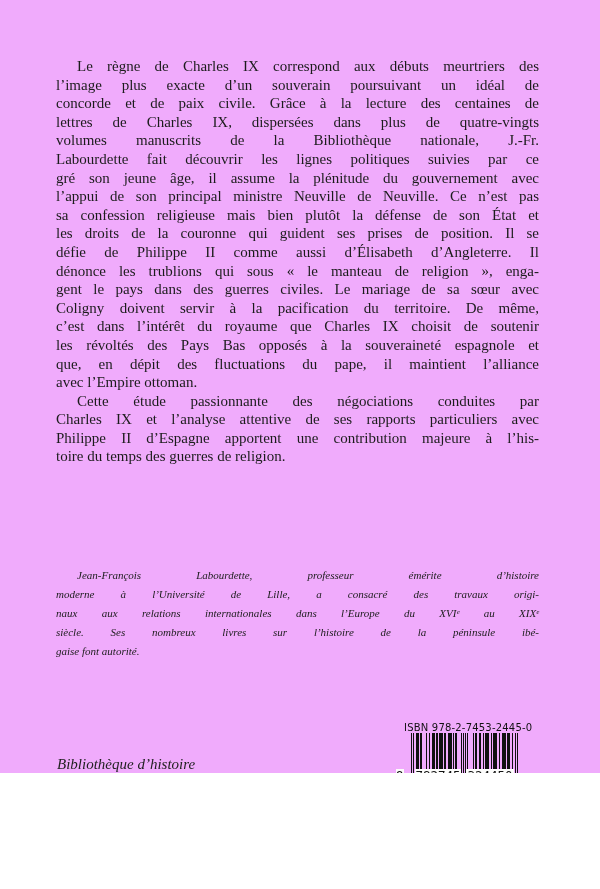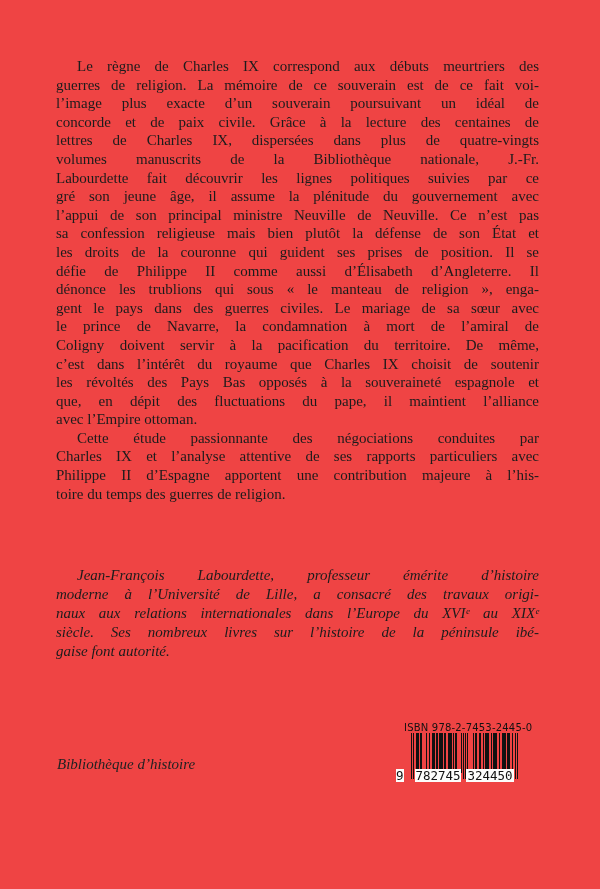--- a/index.html
+++ b/index.html
@@ -6,8 +6,8 @@
   .page {
     position: relative;
     width: 600px;
-    height: 889px;
-    background: #ef4444;
+    height: 773px;
+    background: #f0abfc;
     font-family: "Liberation Serif", serif;
     color: #1c1c1c;
     overflow: hidden;

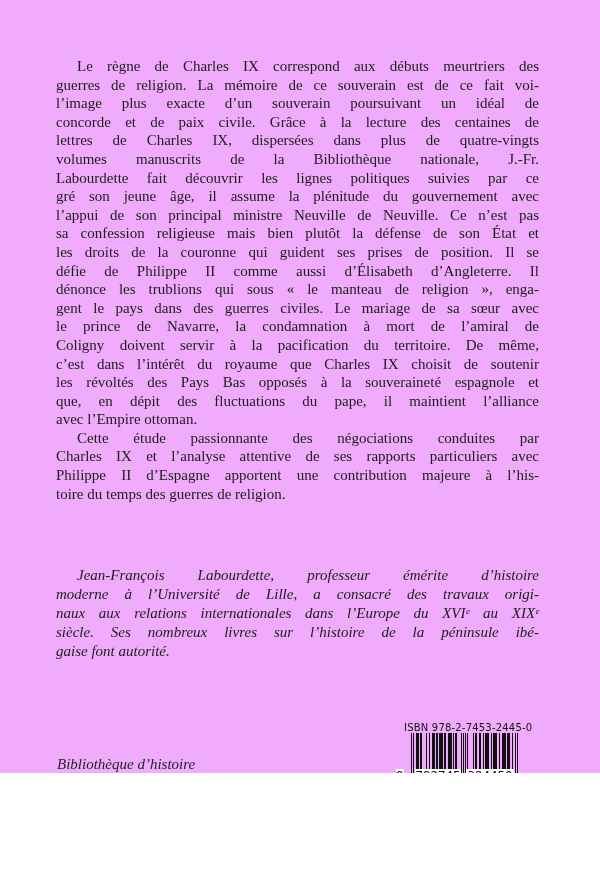--- a/index.html
+++ b/index.html
@@ -81,7 +81,6 @@
   <div class="synopsis">
     <div class="jlines indent-first">
         <div>Le règne de Charles IX correspond aux débuts meurtriers des</div>
-        <div>guerres de religion. La mémoire de ce souverain est de ce fait voi-</div>
         <div>l’image plus exacte d’un souverain poursuivant un idéal de</div>
         <div>concorde et de paix civile. Grâce à la lecture des centaines de</div>
         <div>lettres de Charles IX, dispersées dans plus de quatre-vingts</div>

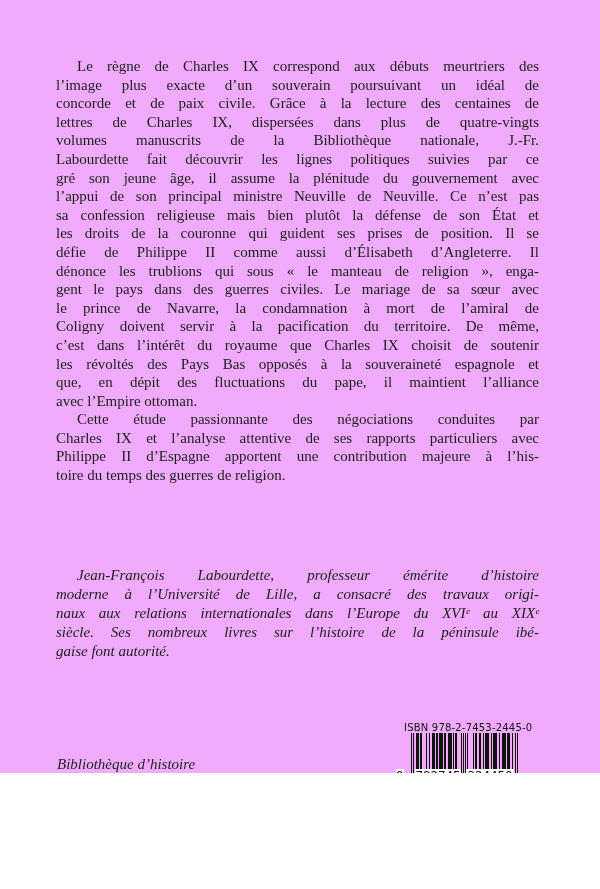--- a/index.html
+++ b/index.html
@@ -93,7 +93,6 @@
         <div>défie de Philippe II comme aussi d’Élisabeth d’Angleterre. Il</div>
         <div>dénonce les trublions qui sous « le manteau de religion », enga-</div>
         <div>gent le pays dans des guerres civiles. Le mariage de sa sœur avec</div>
-        <div>le prince de Navarre, la condamnation à mort de l’amiral de</div>
         <div>Coligny doivent servir à la pacification du territoire. De même,</div>
         <div>c’est dans l’intérêt du royaume que Charles IX choisit de soutenir</div>
         <div>les révoltés des Pays Bas opposés à la souveraineté espagnole et</div>

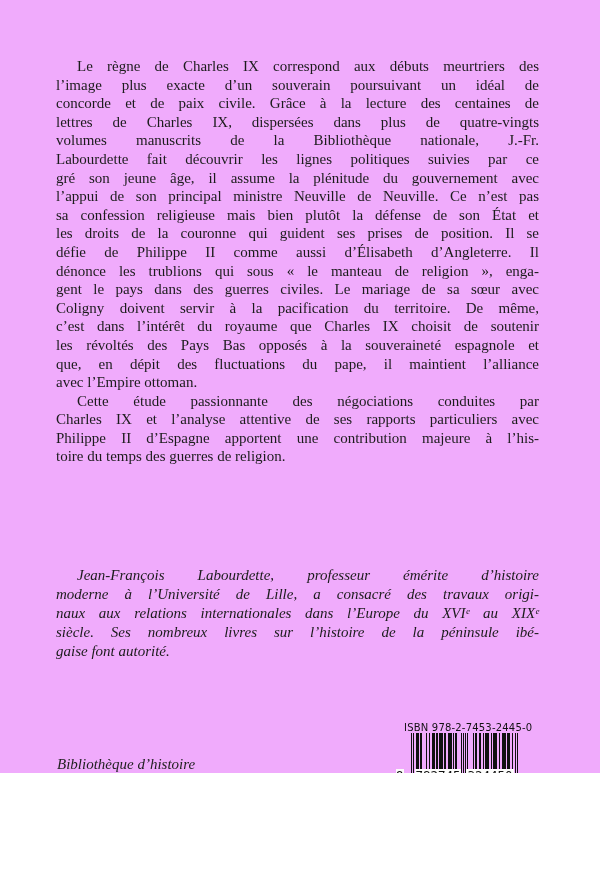--- a/index.html
+++ b/index.html
@@ -28,7 +28,7 @@
     left: 56px;
     top: 566px;
     width: 483px;
-    font-size: 15px;
+    font-size: 11px;
     font-style: italic;
     line-height: 19px;
   }

